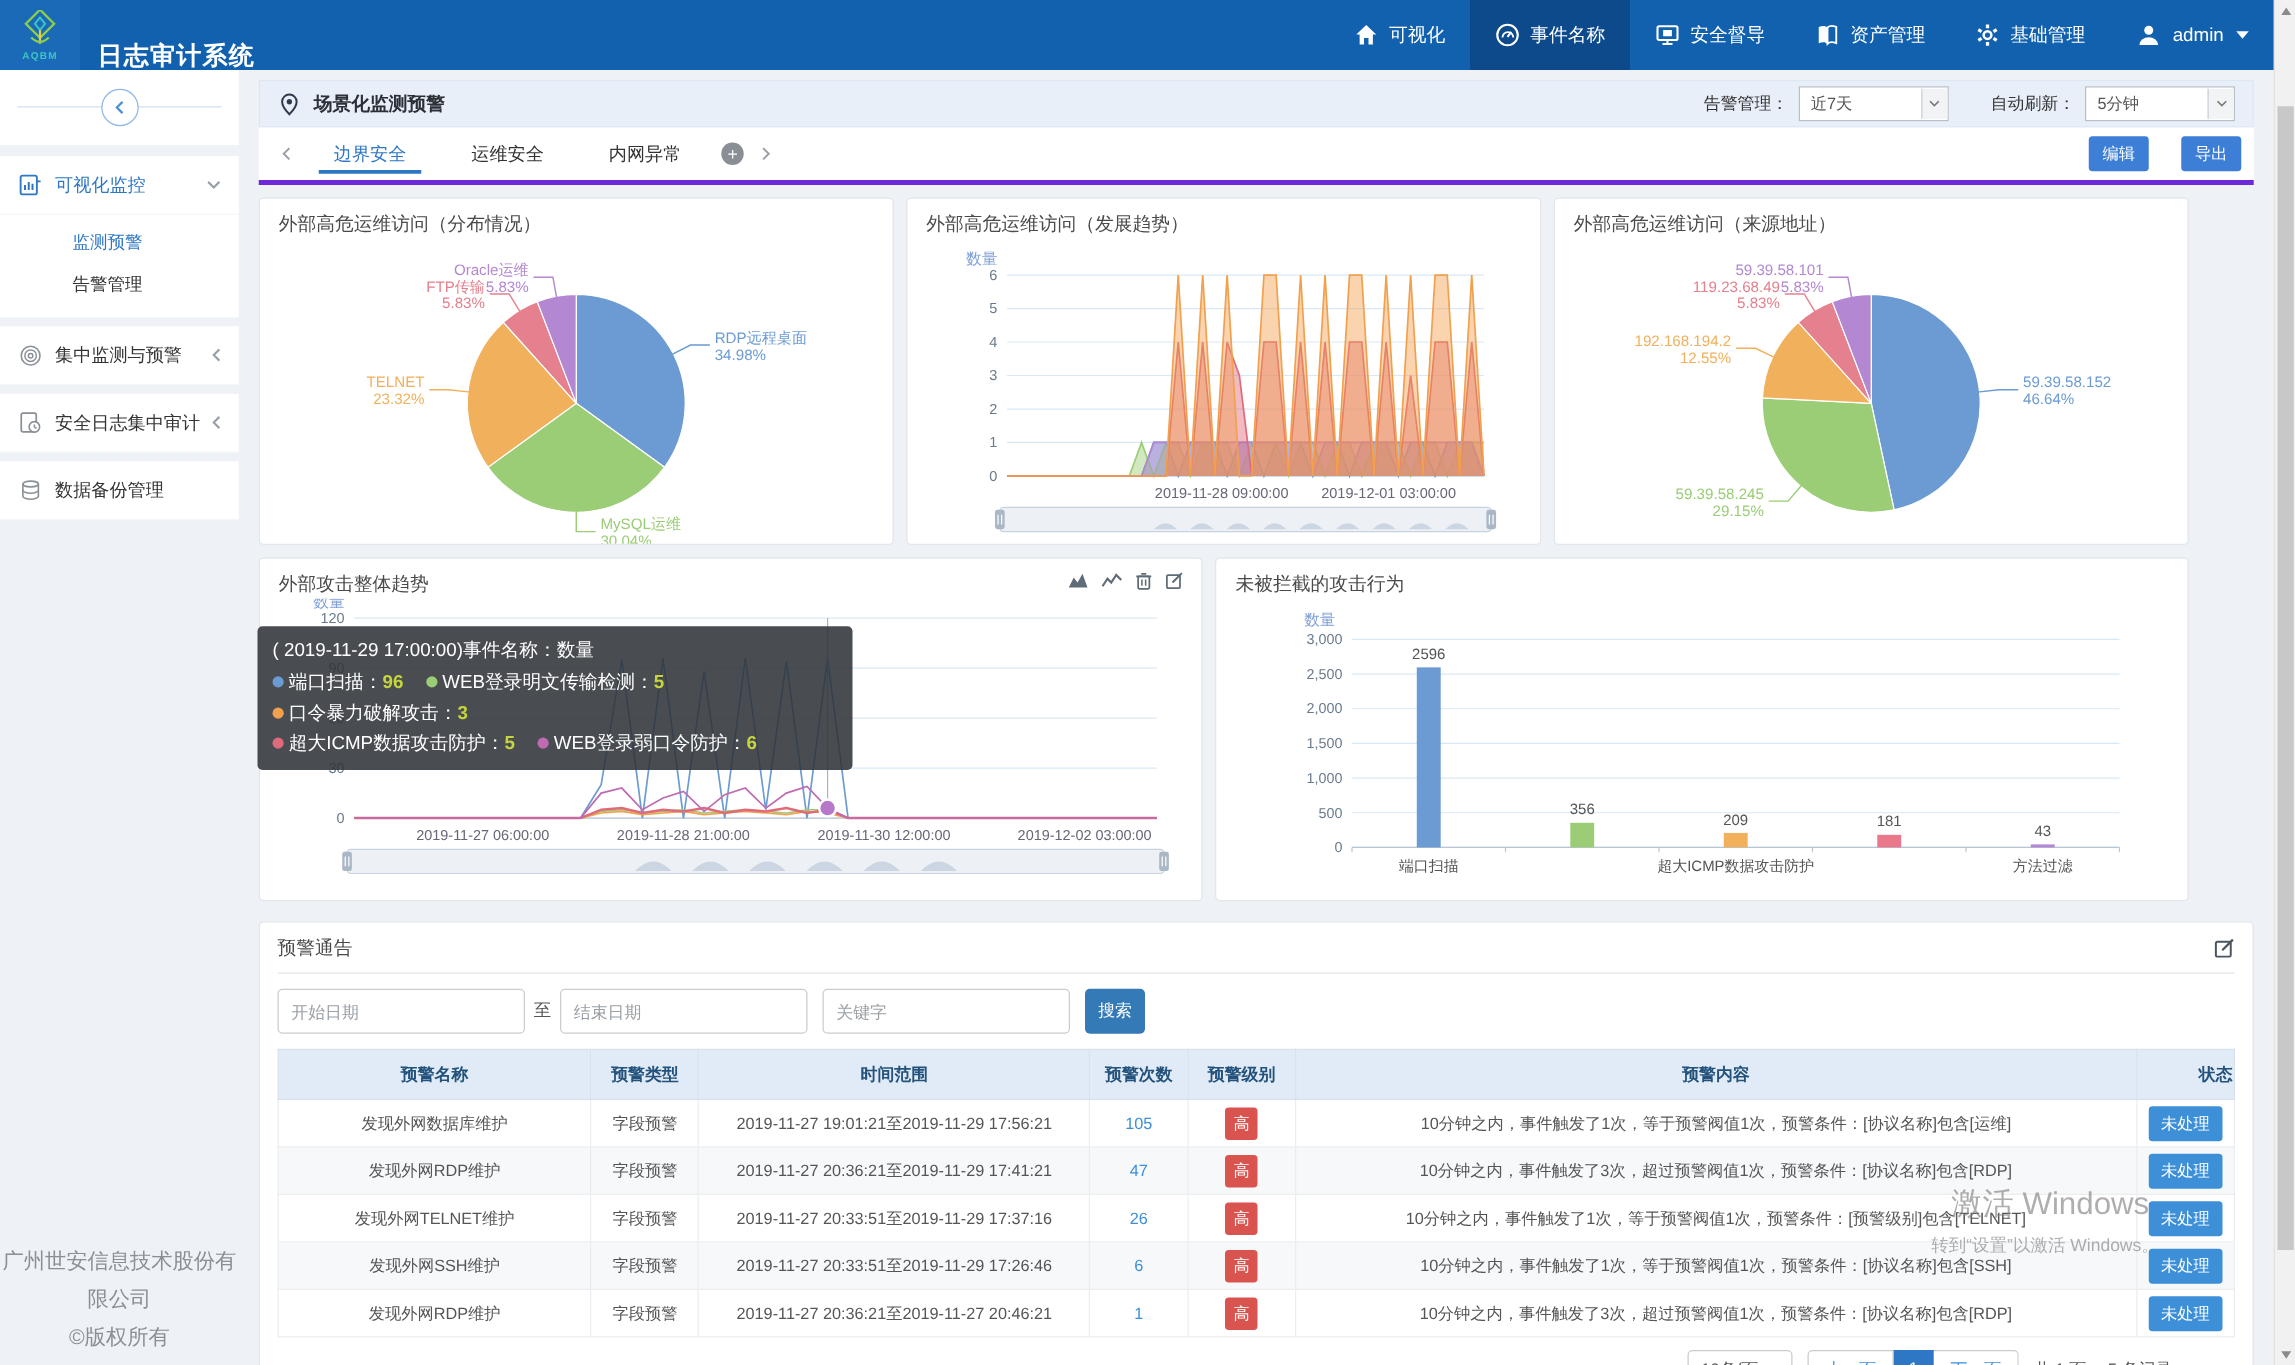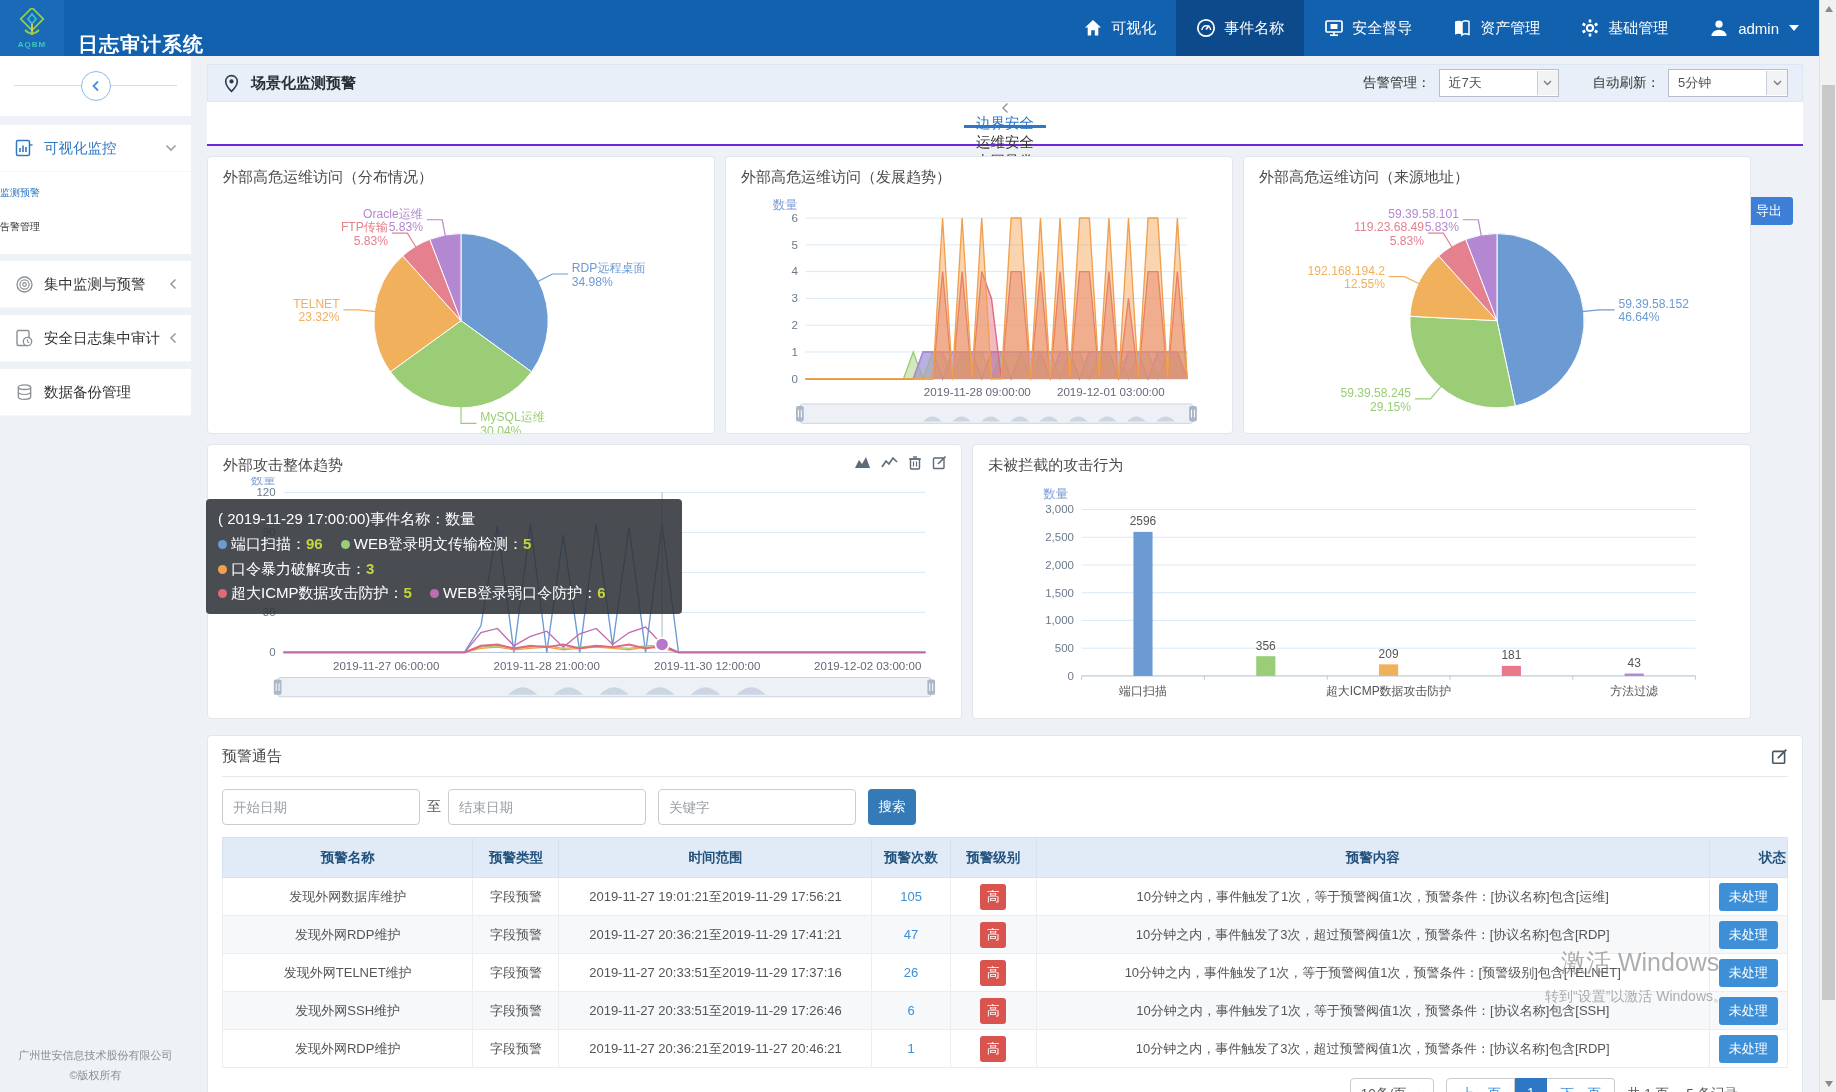--- a/index.html
+++ b/index.html
@@ -40,7 +40,7 @@
   .select .sel-val{flex:1;padding-left:9px;}
   .select .sel-arrow{width:20px;height:24px;border-left:1px solid #c9cfd8;background:#f2f3f5;display:flex;align-items:center;justify-content:center;}
   
-  .tab-row{height:42px;background:#fff;border-bottom:2px solid #6d28d9;display:flex;align-items:center;padding:0 10px;flex-direction:column;}
+  .tab-row{height:42px;background:#fff;border-bottom:4px solid #6d28d9;display:flex;align-items:center;padding:0 10px;}
   .tab-arrow{color:#9aa0a8;padding:0 8px;cursor:pointer;display:flex;}
   .tab{padding:0 26px;font-size:14.5px;color:#333;cursor:pointer;height:42px;display:flex;align-items:center;position:relative;}
   .tab.active{color:#2e77c5;}

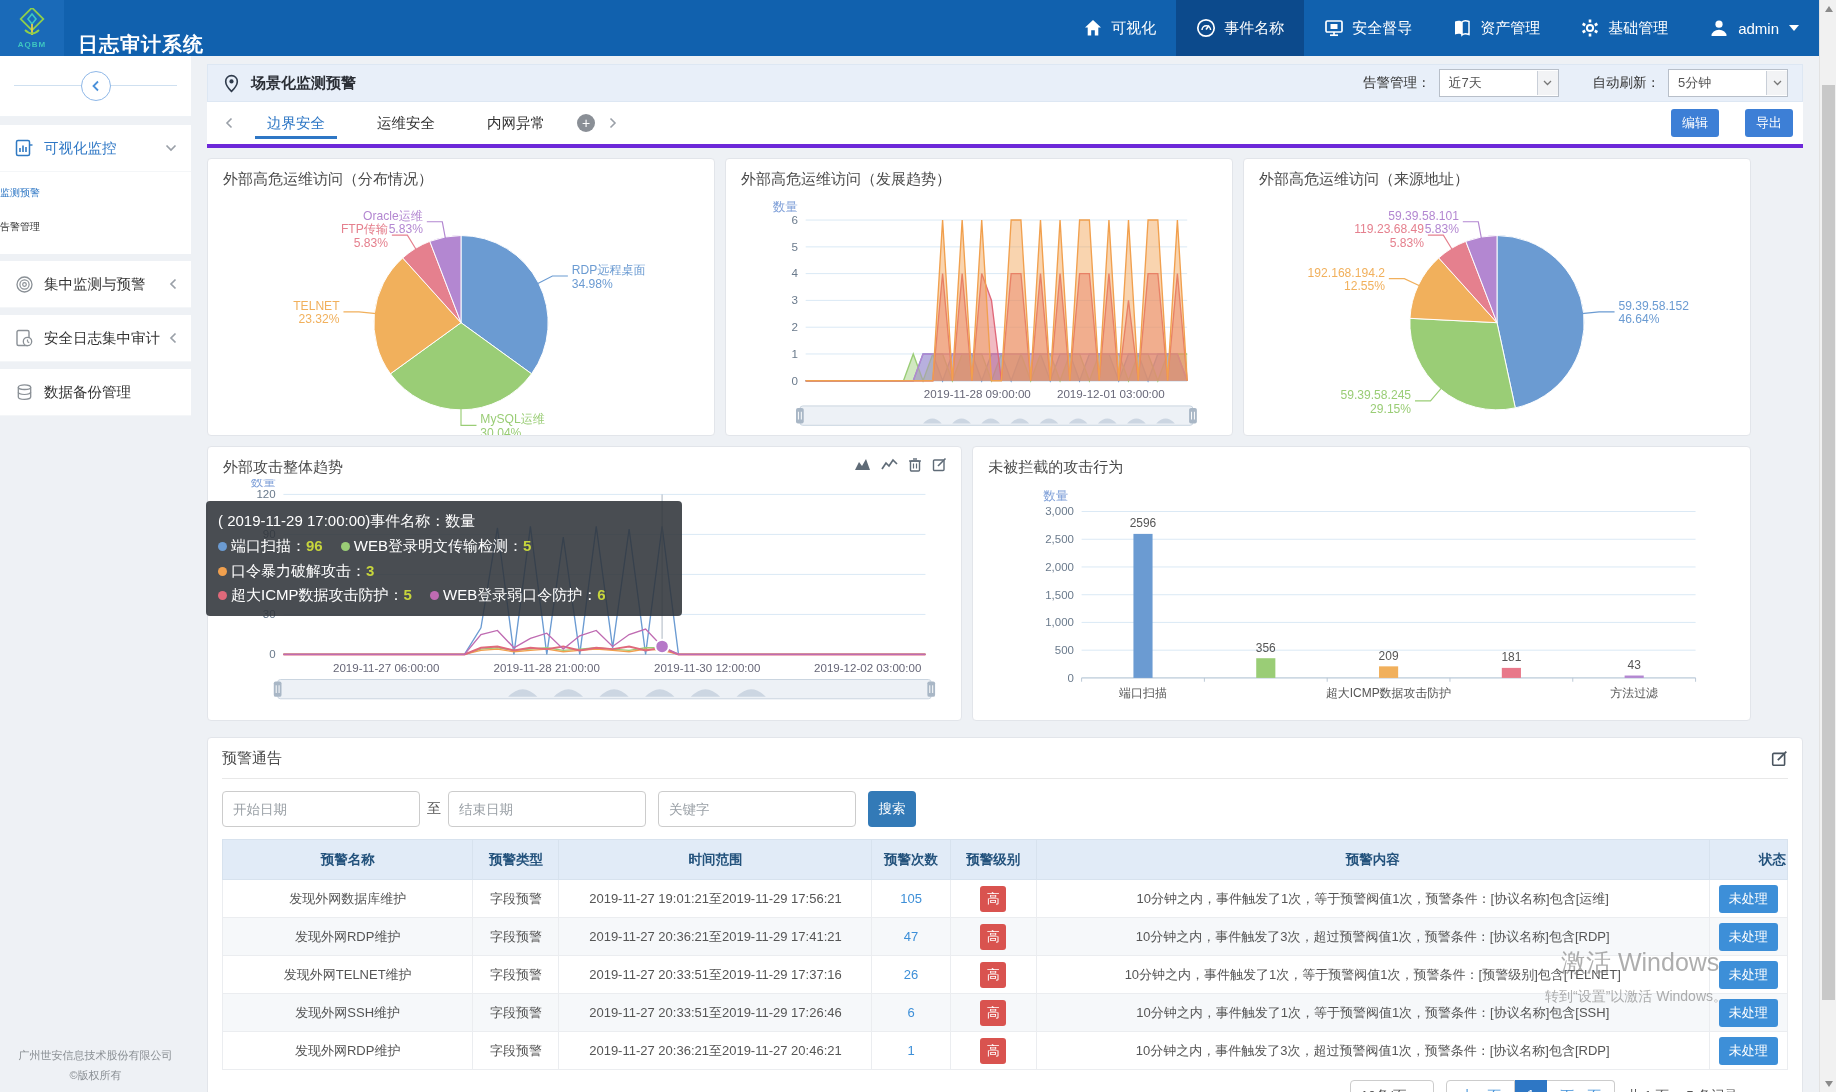--- a/index.html
+++ b/index.html
@@ -27,7 +27,7 @@
   .side-item .chev{margin-left:auto;display:flex;}
   .side-item.blue{color:#2e77c5;}
   .side-sub{padding:4px 0 10px;}
-  .side-sub-item{height:34px;line-height:34px;font-size:10px;color:#333;cursor:pointer;}
+  .side-sub-item{height:34px;line-height:34px;padding-left:58px;font-size:14px;color:#333;cursor:pointer;}
   .side-sub-item.active{color:#2e77c5;}
   .sidebar-footer{position:absolute;bottom:6px;left:0;width:191px;text-align:center;font-size:11px;color:#8a8f94;line-height:1.8;}
   

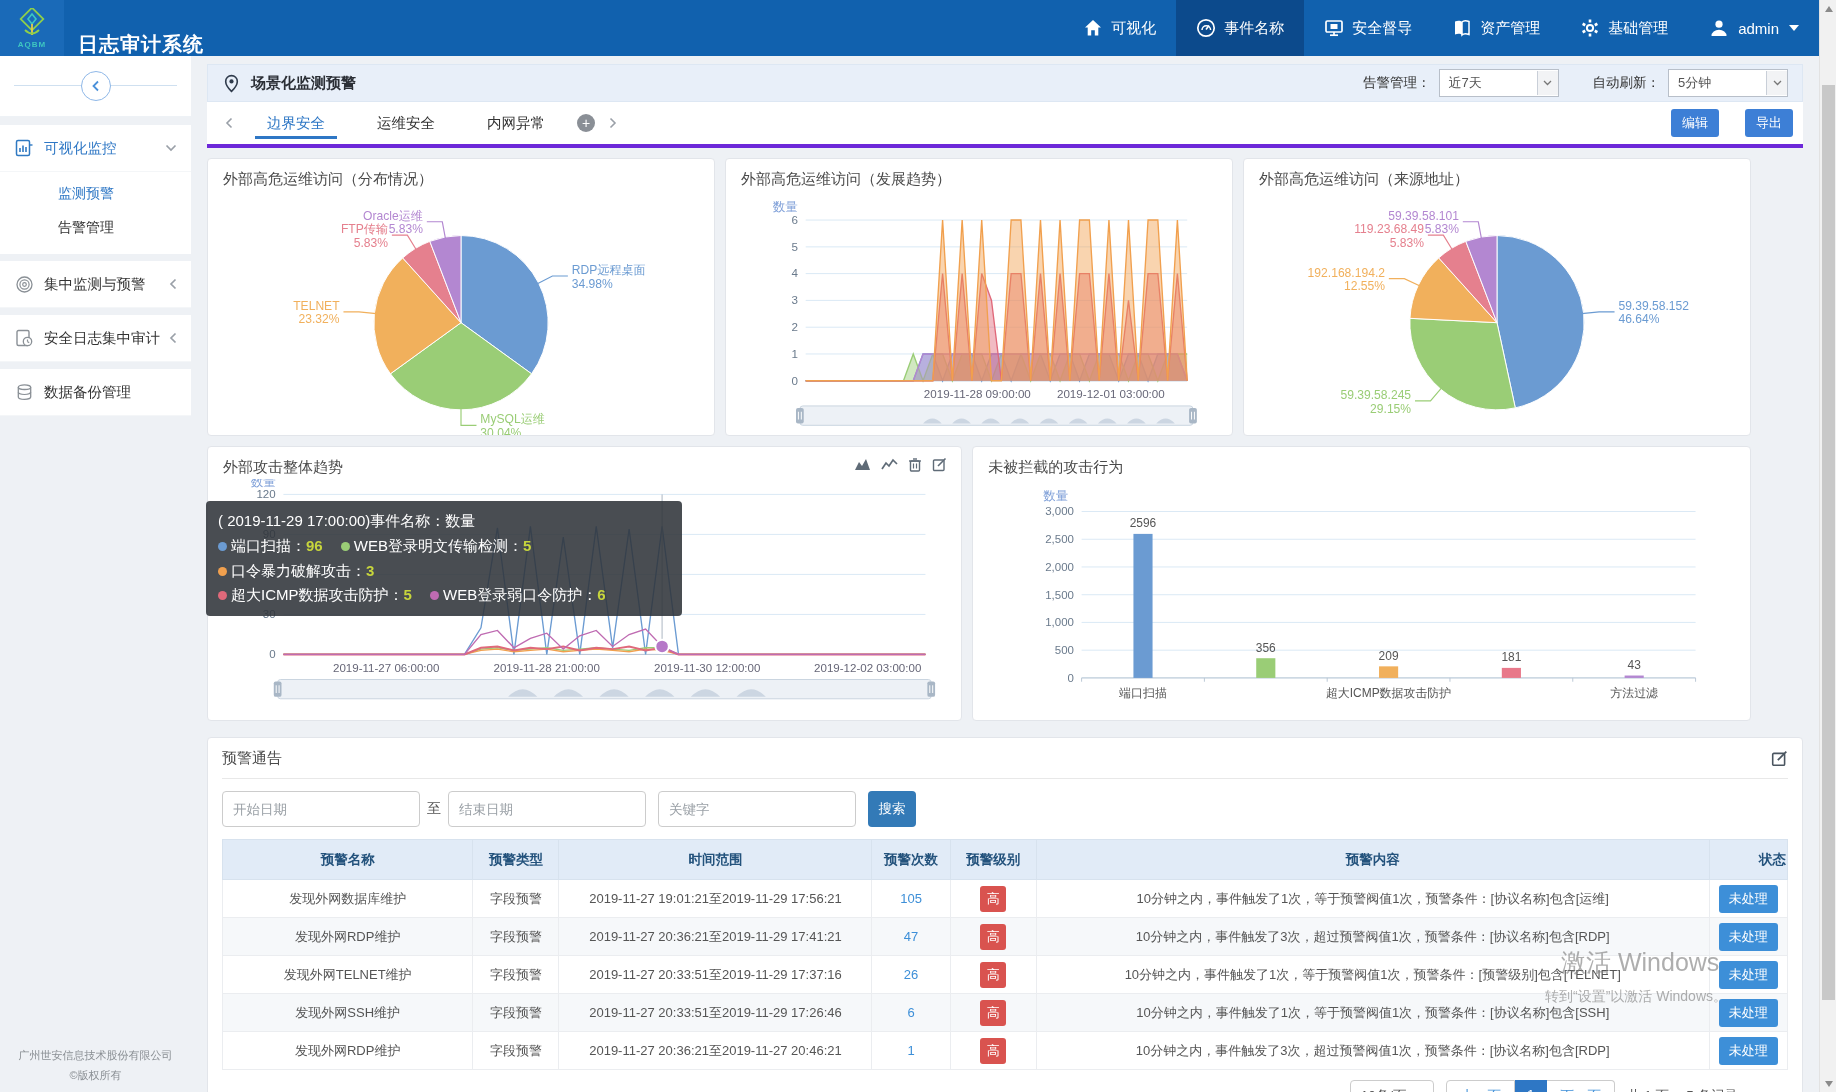--- a/index.html
+++ b/index.html
@@ -29,7 +29,7 @@
   .side-sub{padding:4px 0 10px;}
   .side-sub-item{height:34px;line-height:34px;padding-left:58px;font-size:14px;color:#333;cursor:pointer;}
   .side-sub-item.active{color:#2e77c5;}
-  .sidebar-footer{position:absolute;bottom:6px;left:0;width:191px;text-align:center;font-size:11px;color:#8a8f94;line-height:1.8;}
+  .sidebar-footer{position:absolute;bottom:6px;left:0;width:191px;text-align:center;font-size:17px;color:#8a8f94;line-height:1.8;}
   
   .main{position:absolute;left:191px;top:56px;right:17px;bottom:0;padding:8px 16px 12px 16px;box-sizing:border-box;}
   .page-header{height:38px;background:#e8eff9;border:1px solid #dde7f3;display:flex;align-items:center;padding:0 14px;box-sizing:border-box;}

